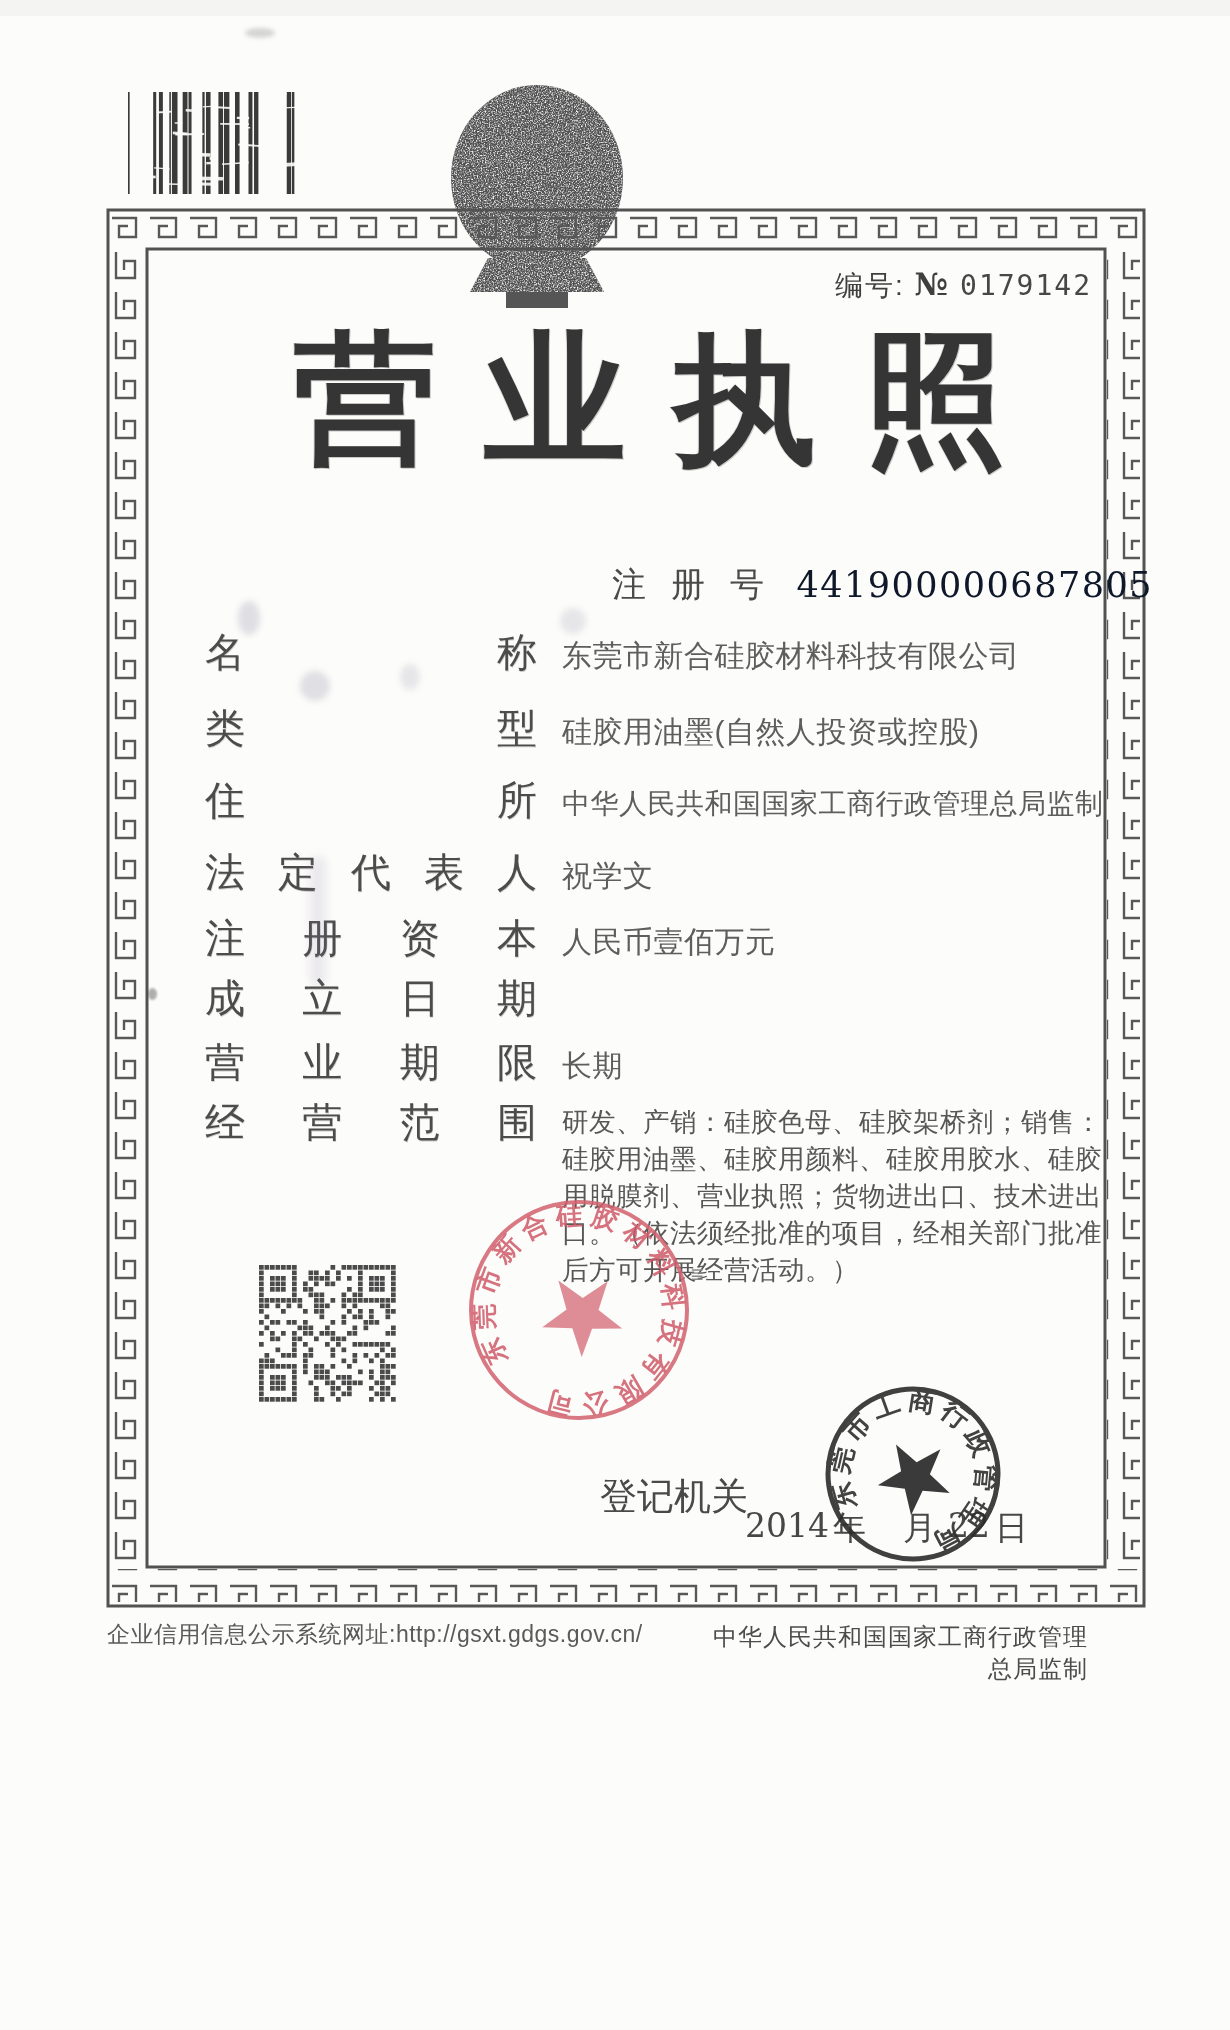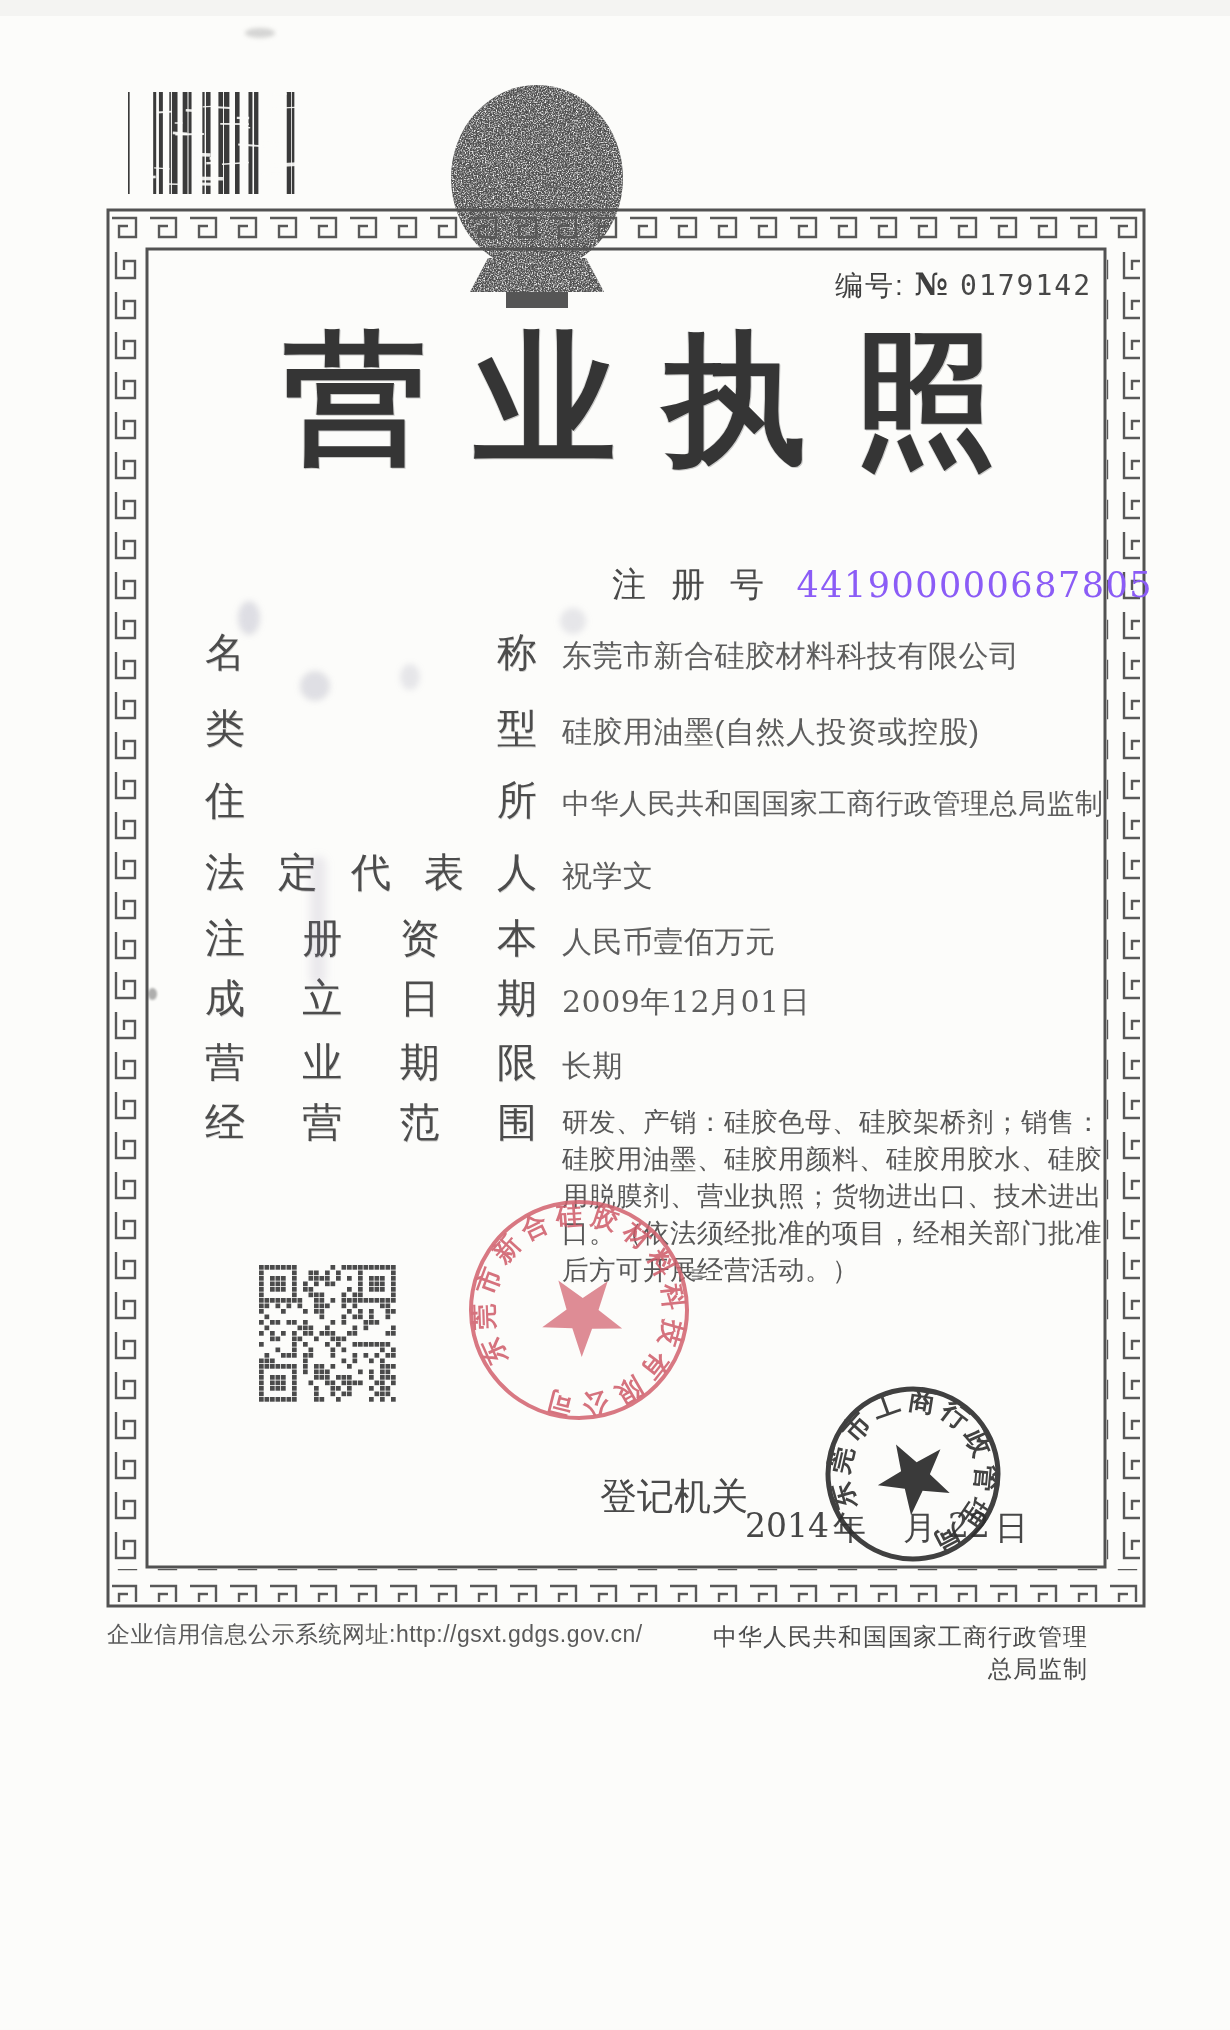--- a/index.html
+++ b/index.html
@@ -15,7 +15,7 @@
   .serial .nosym{font-family:"DejaVu Serif",serif;font-weight:bold;font-size:31px;}
   .serial .digits{font-family:"DejaVu Sans Mono",monospace;font-size:28px;color:#474747;}
   
-  .title{top:308px;left:96px;width:1088px;text-align:center;
+  .title{top:308px;left:106px;width:1088px;text-align:center;
          font-size:142px;line-height:150px;font-weight:900;color:#353535;
          letter-spacing:48px;text-indent:48px;
          text-shadow:1px 1px 0 rgba(110,110,110,.35), -1px 0 0 rgba(130,130,130,.25);}

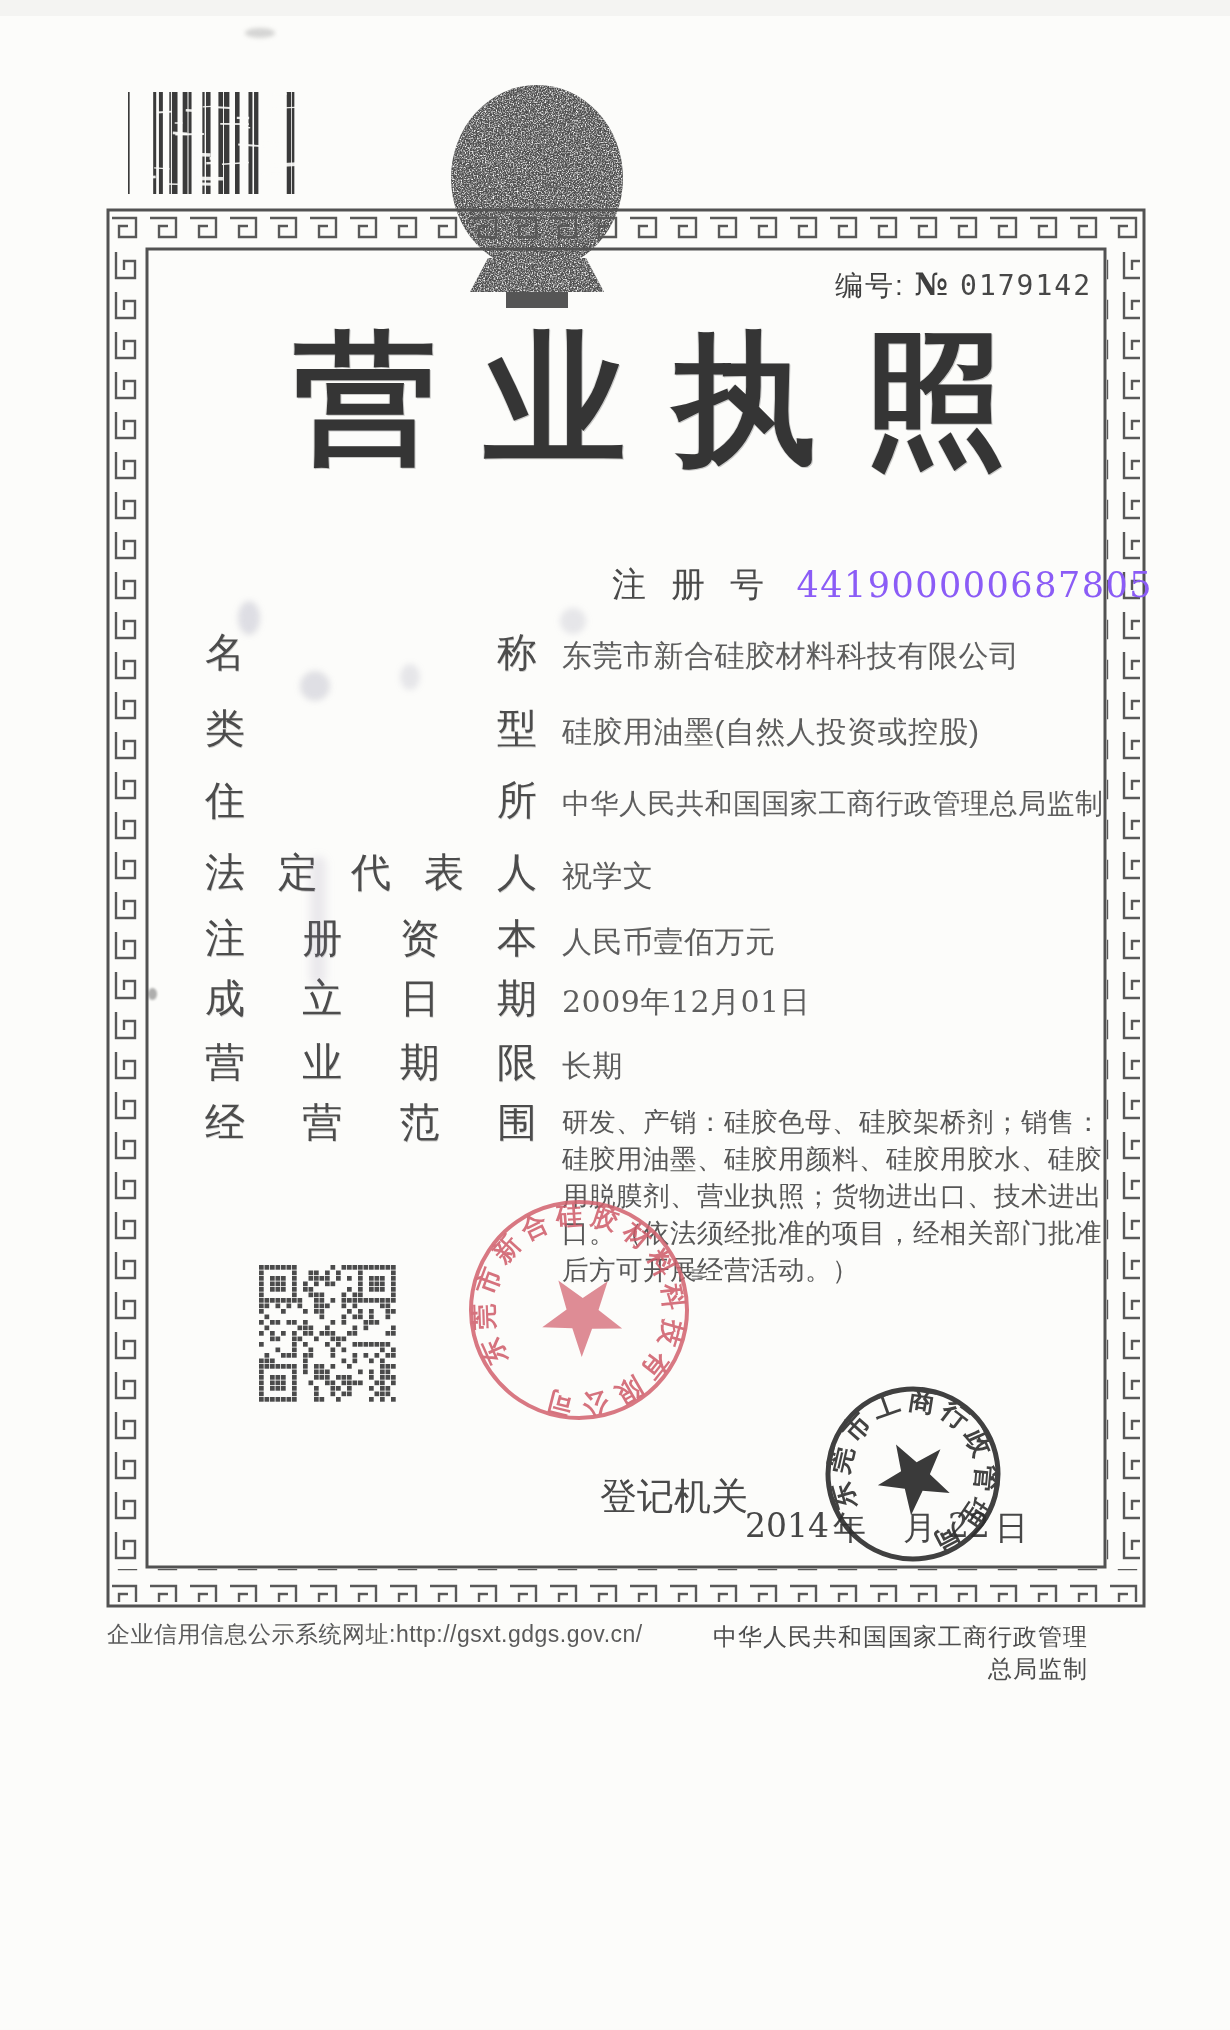--- a/index.html
+++ b/index.html
@@ -23,7 +23,7 @@
   .regno{top:546px;left:612px;white-space:nowrap;}
   .regno .rlabel{display:inline-flex;width:152px;justify-content:space-between;
          vertical-align:middle;font-size:34px;color:#4a4a4a;}
-  .regno .rvalue{font-family:"DejaVu Serif",serif;font-size:35px;color:#8b5cf6;
+  .regno .rvalue{font-family:"DejaVu Serif",serif;font-size:35px;color:#0f172a;
          letter-spacing:1.5px;margin-left:28px;vertical-align:middle;}
   
   .frow{left:205px;width:920px;height:60px;}

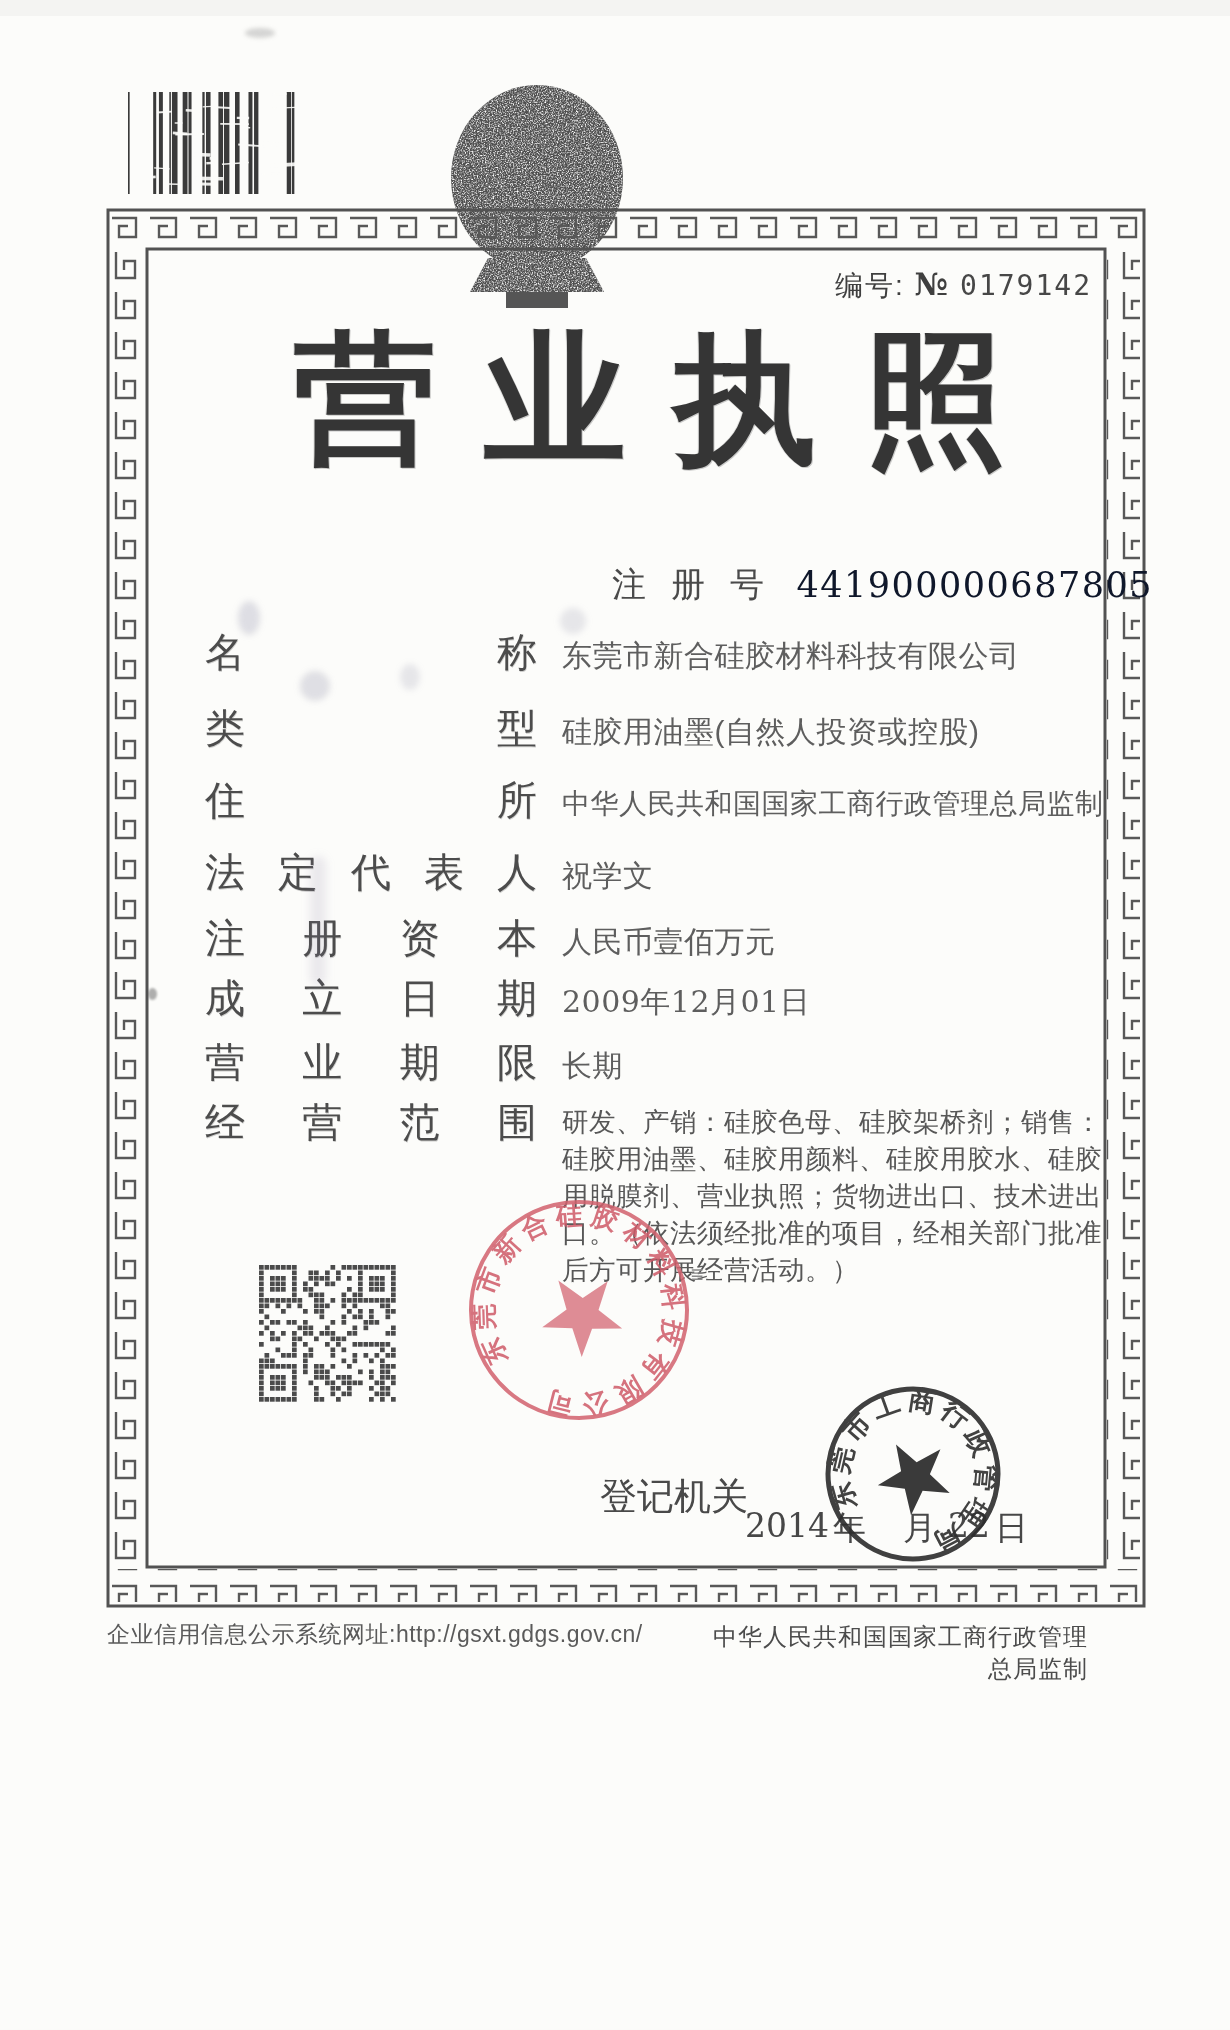--- a/index.html
+++ b/index.html
@@ -211,7 +211,6 @@
         <span>日</span>
         <span>期</span>
       </div>
-    <div class="fvalue" style="font-family:'DejaVu Serif',serif">2009年12月01日</div>
   </div>
   <div class="abs frow" style="top:1022px">
     <div class="flabel jchars">

